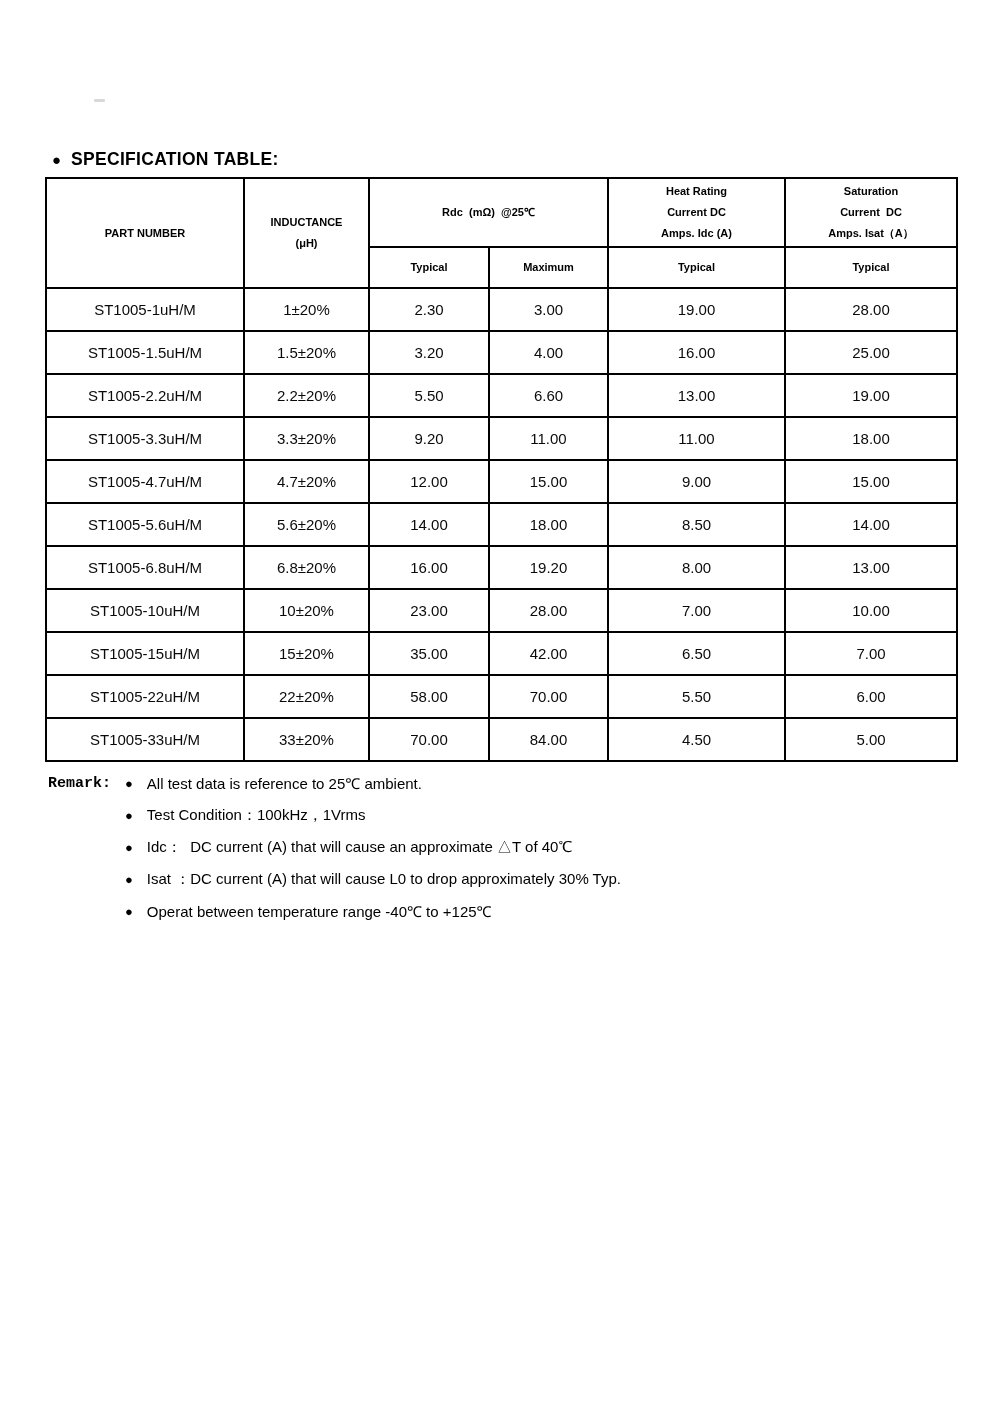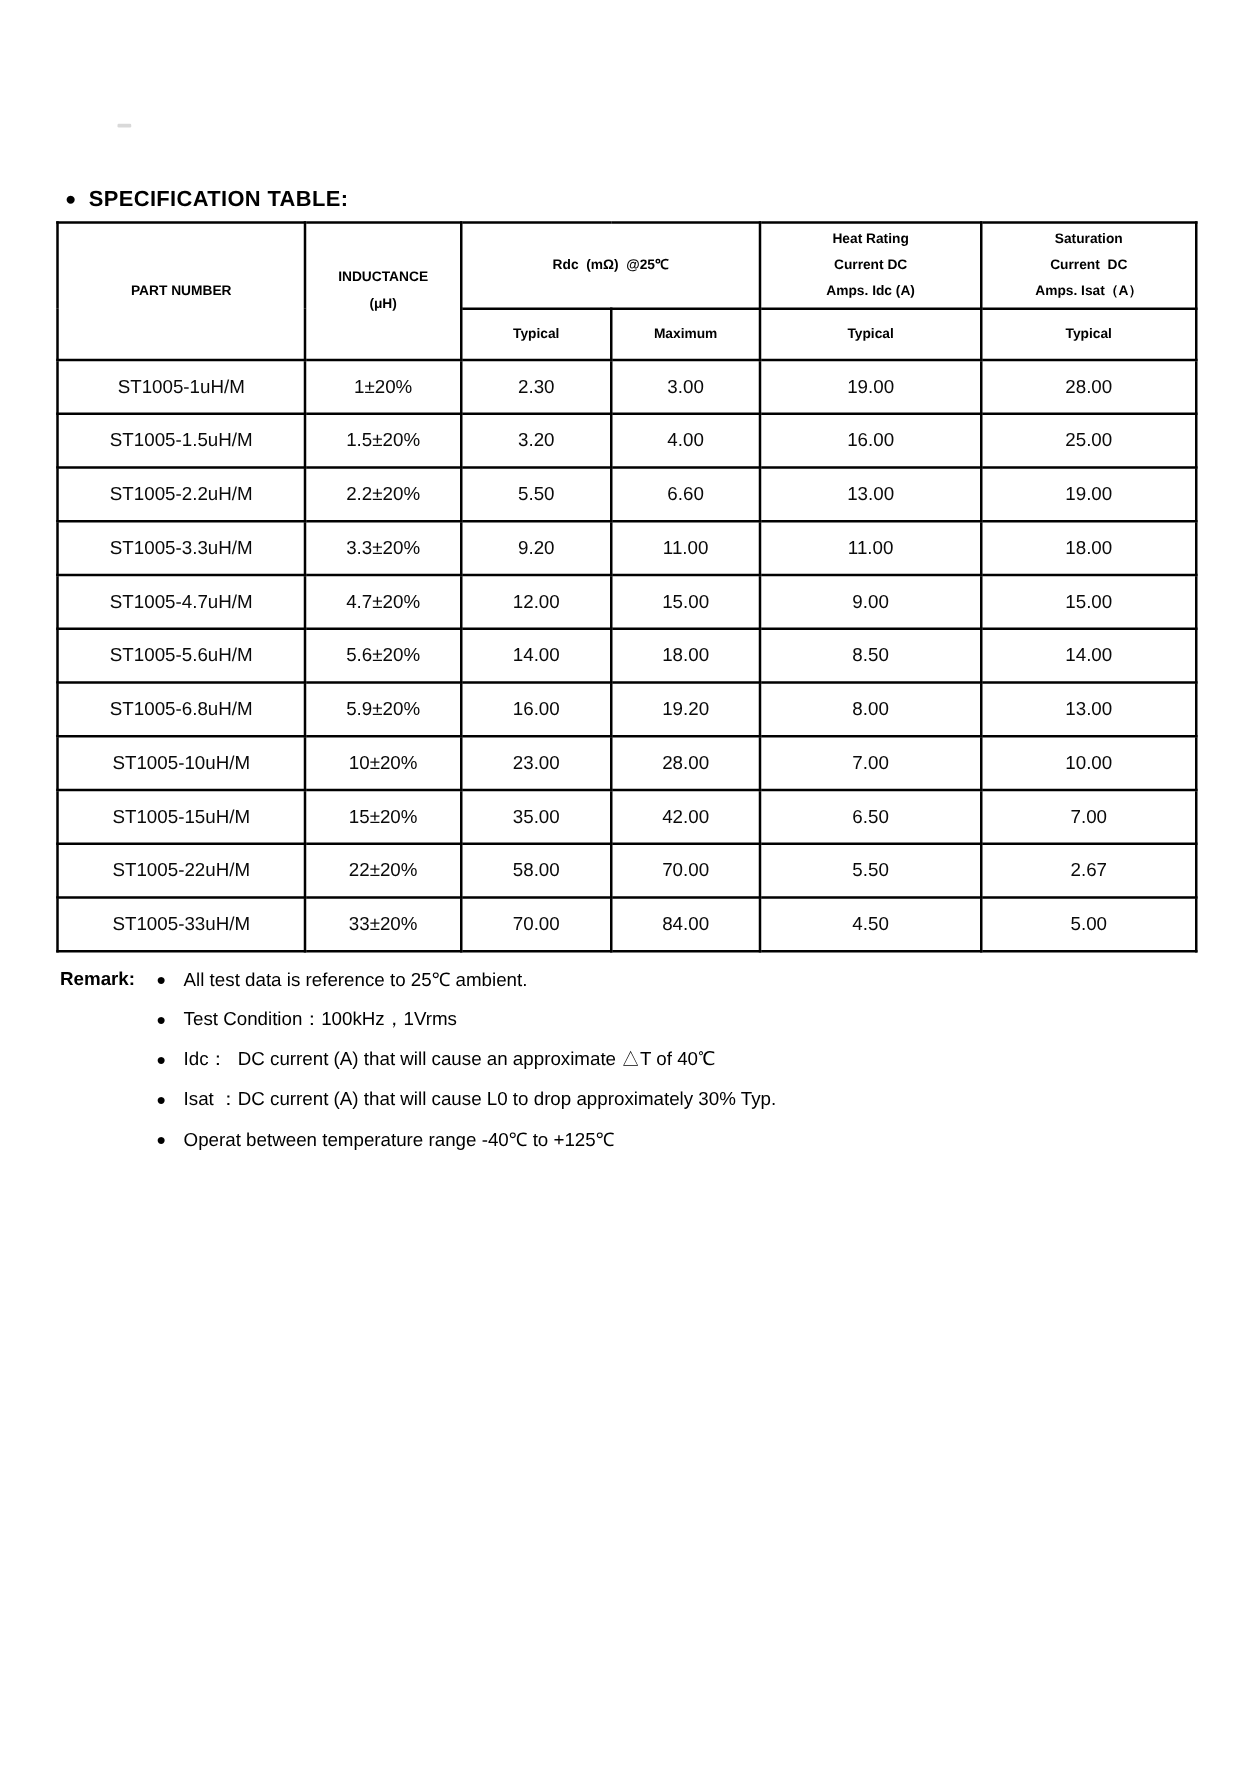--- a/index.html
+++ b/index.html
@@ -199,7 +199,7 @@
         </tr>
         <tr>
           <td>ST1005-6.8uH/M</td>
-          <td>5.9±20%</td>
+          <td>6.8±20%</td>
           <td>16.00</td>
           <td>19.20</td>
           <td>8.00</td>

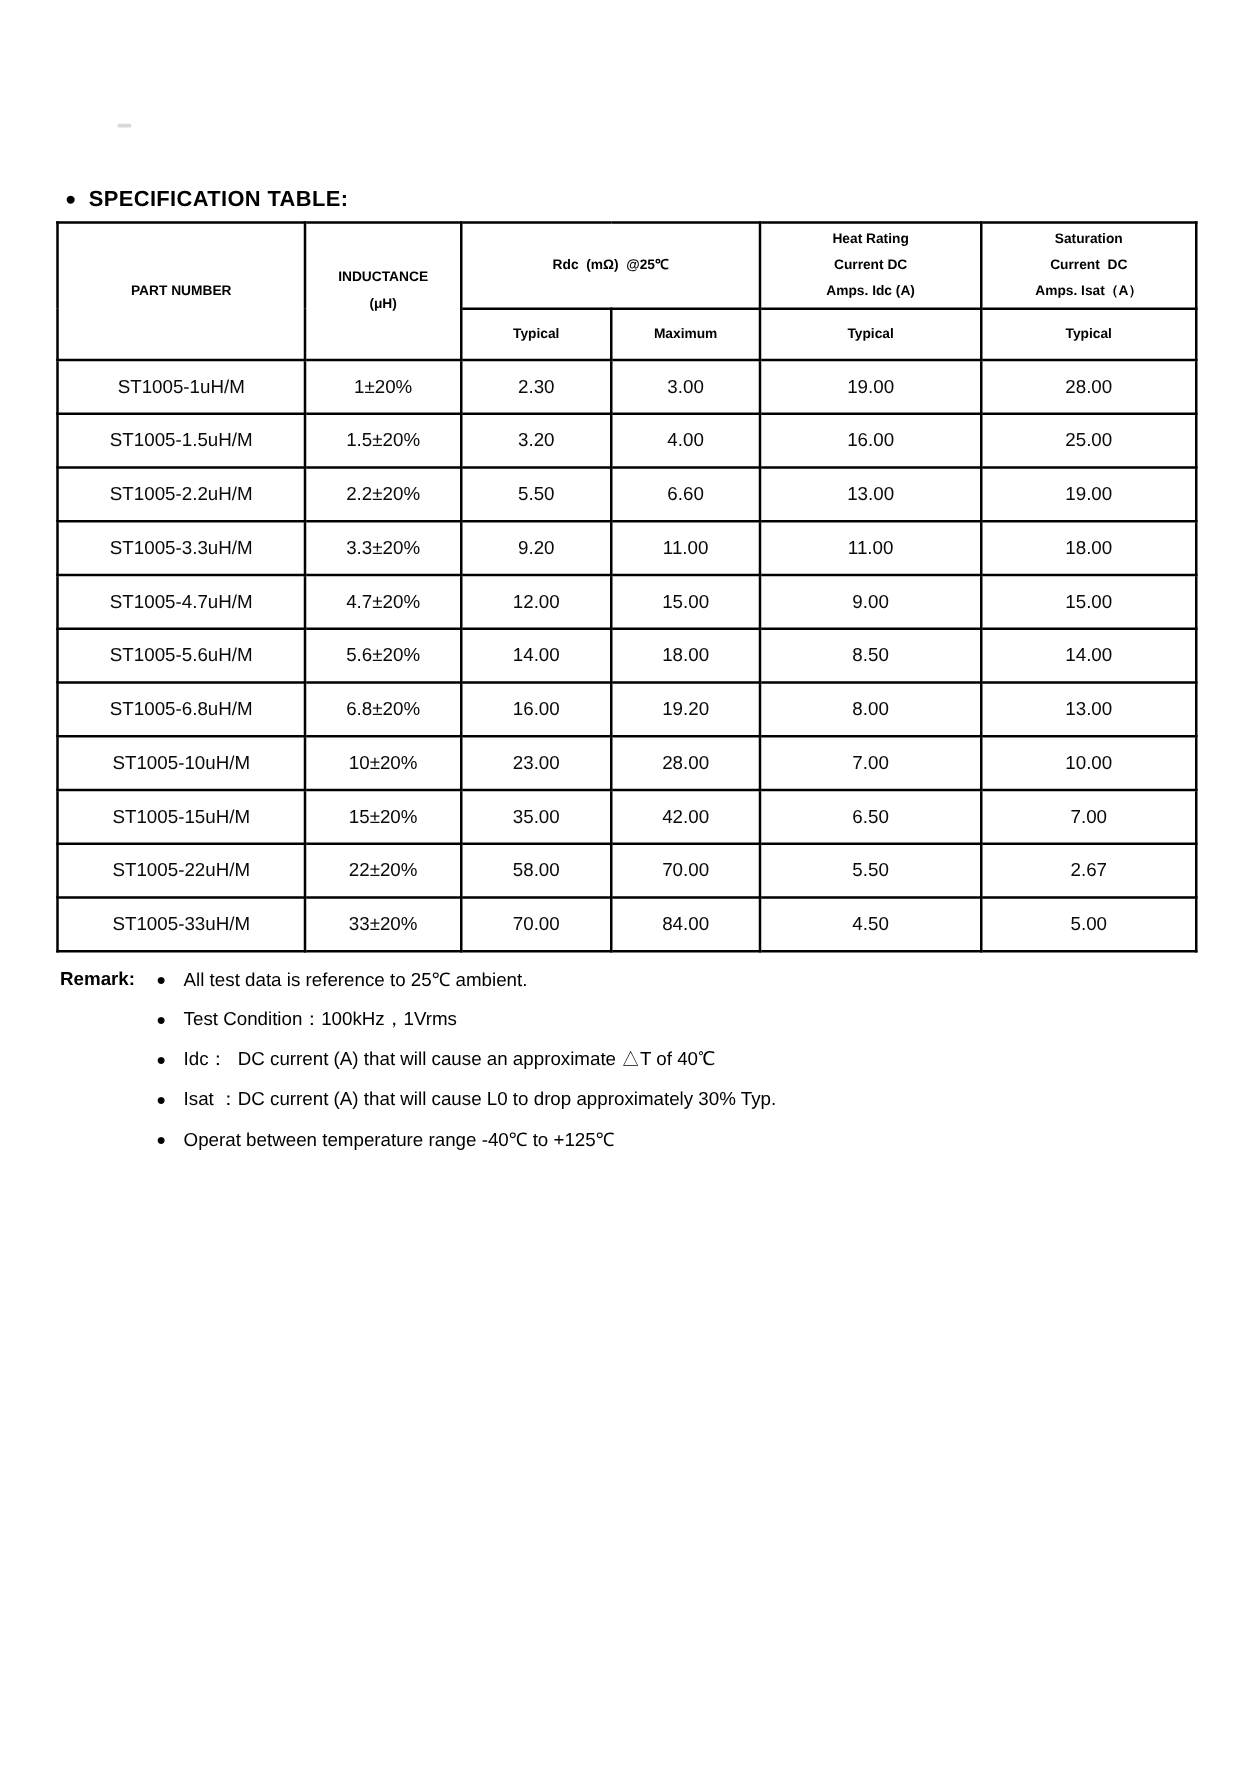--- a/index.html
+++ b/index.html
@@ -227,7 +227,7 @@
           <td>58.00</td>
           <td>70.00</td>
           <td>5.50</td>
-          <td>2.67</td>
+          <td>6.00</td>
         </tr>
         <tr>
           <td>ST1005-33uH/M</td>

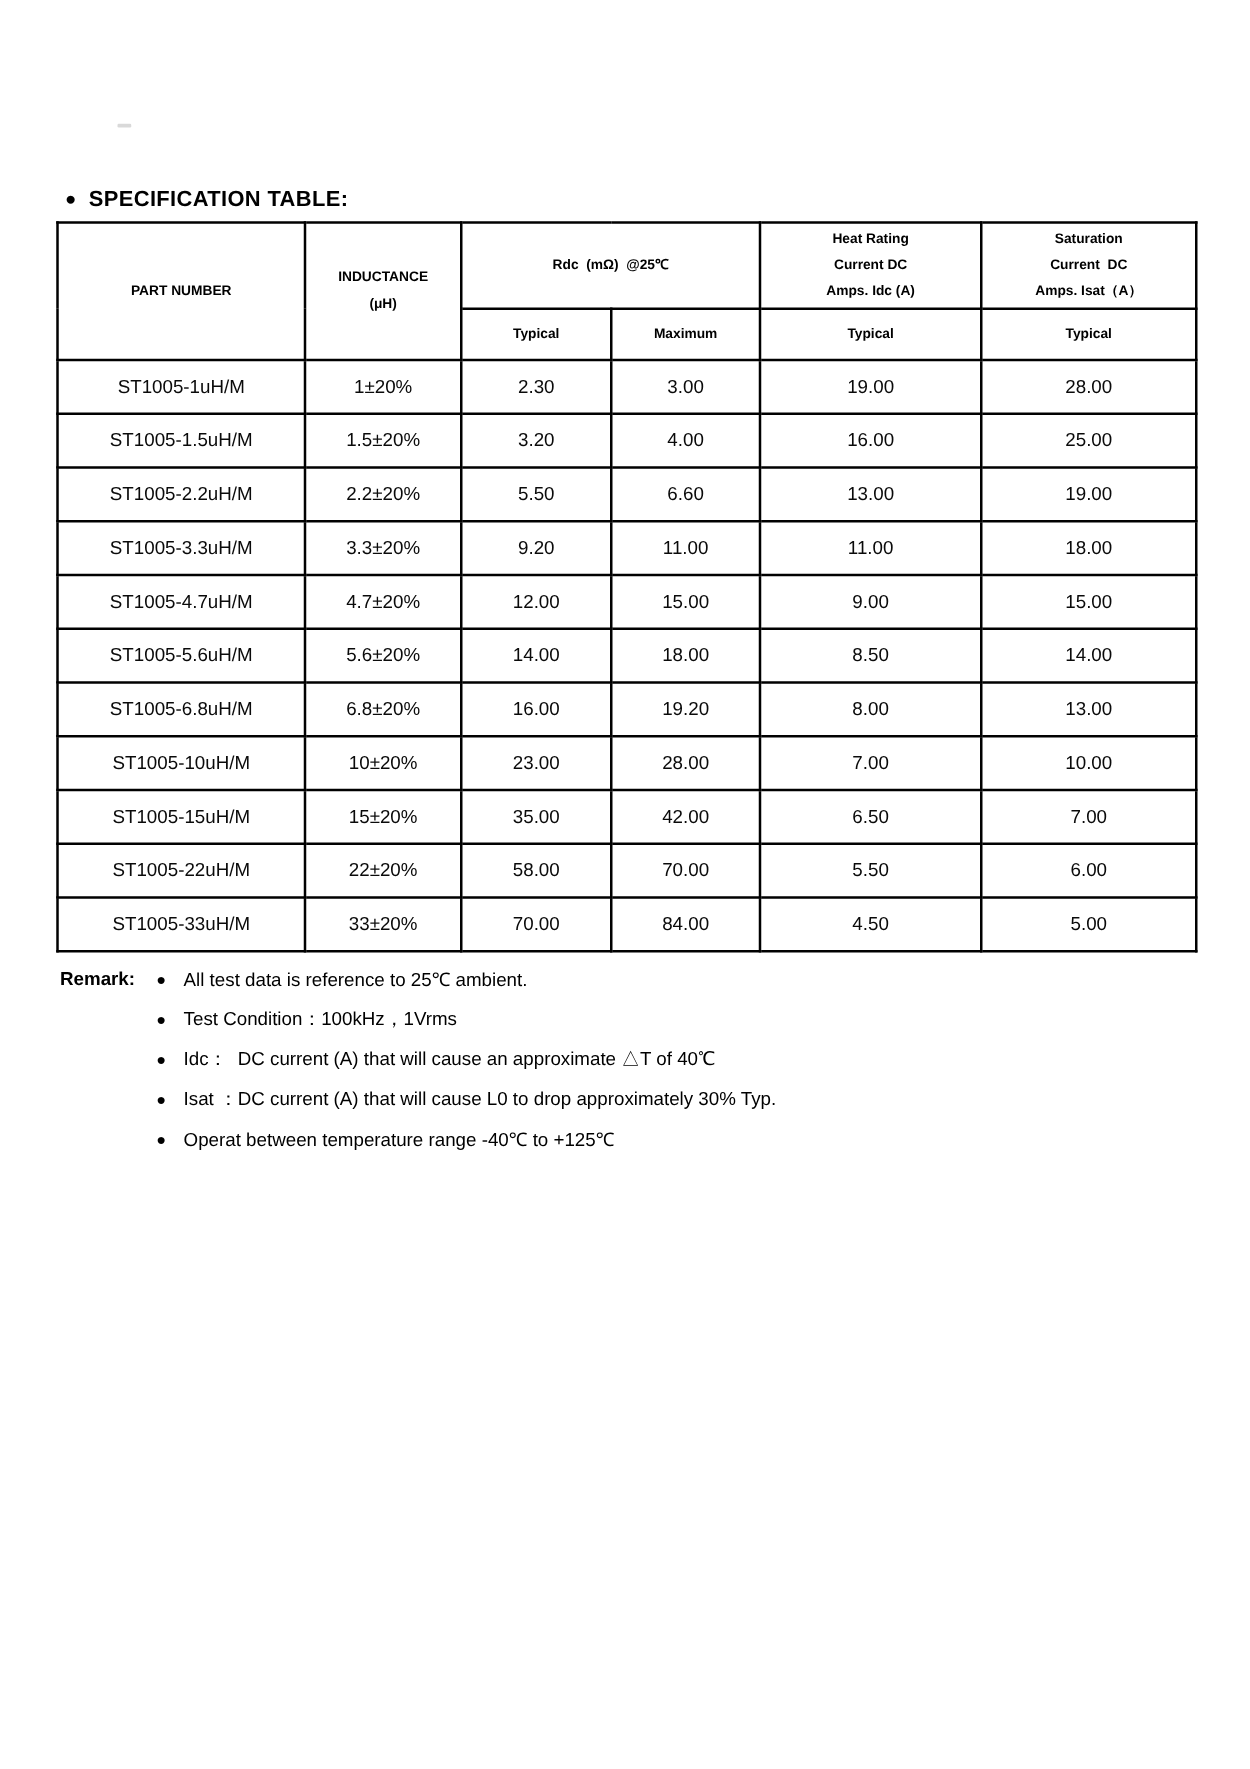--- a/index.html
+++ b/index.html
@@ -89,6 +89,7 @@
     width: 77px;
     flex: 0 0 77px;
     white-space: pre;
+    font-family: Liberation Mono, monospace;
   }
   .remark-line.indent { margin-left: 77px; }
   .remark-bullet {

